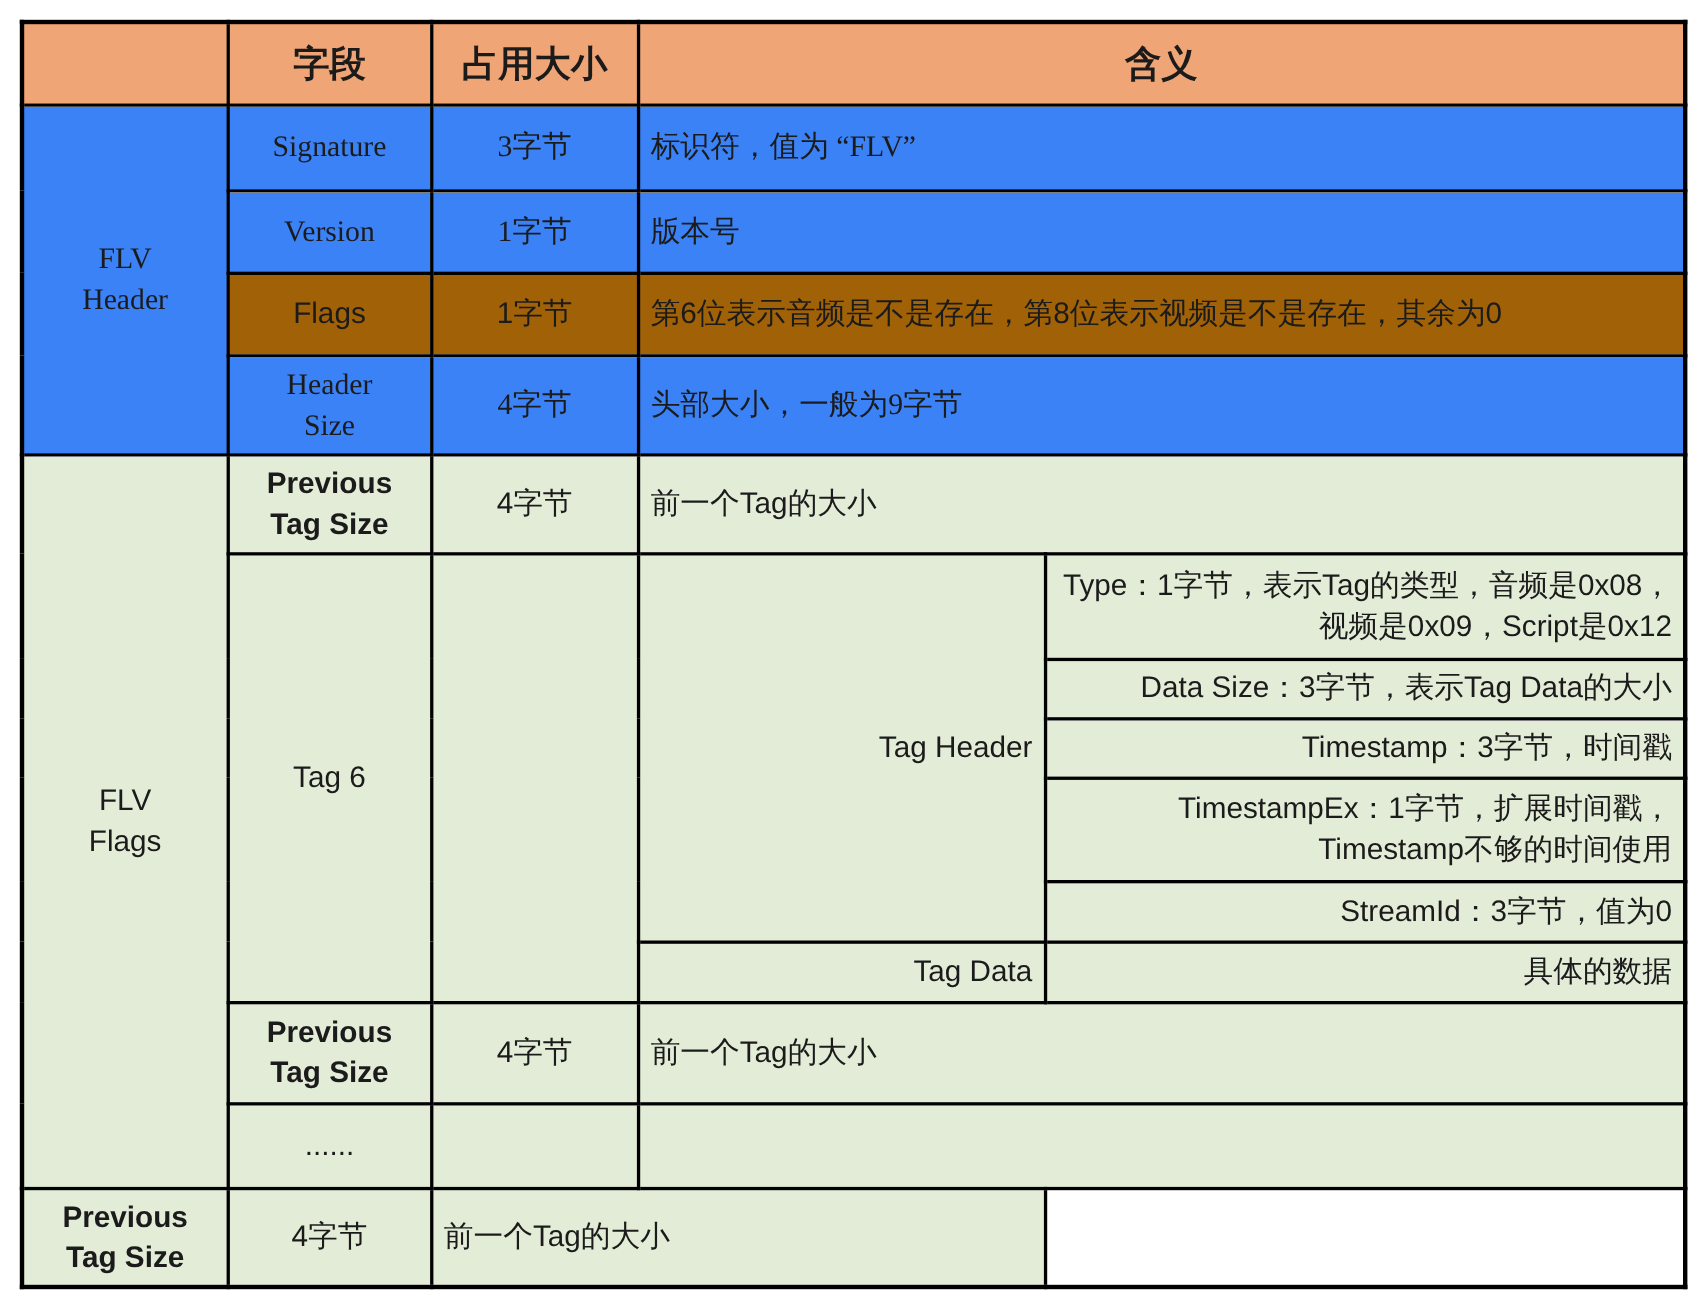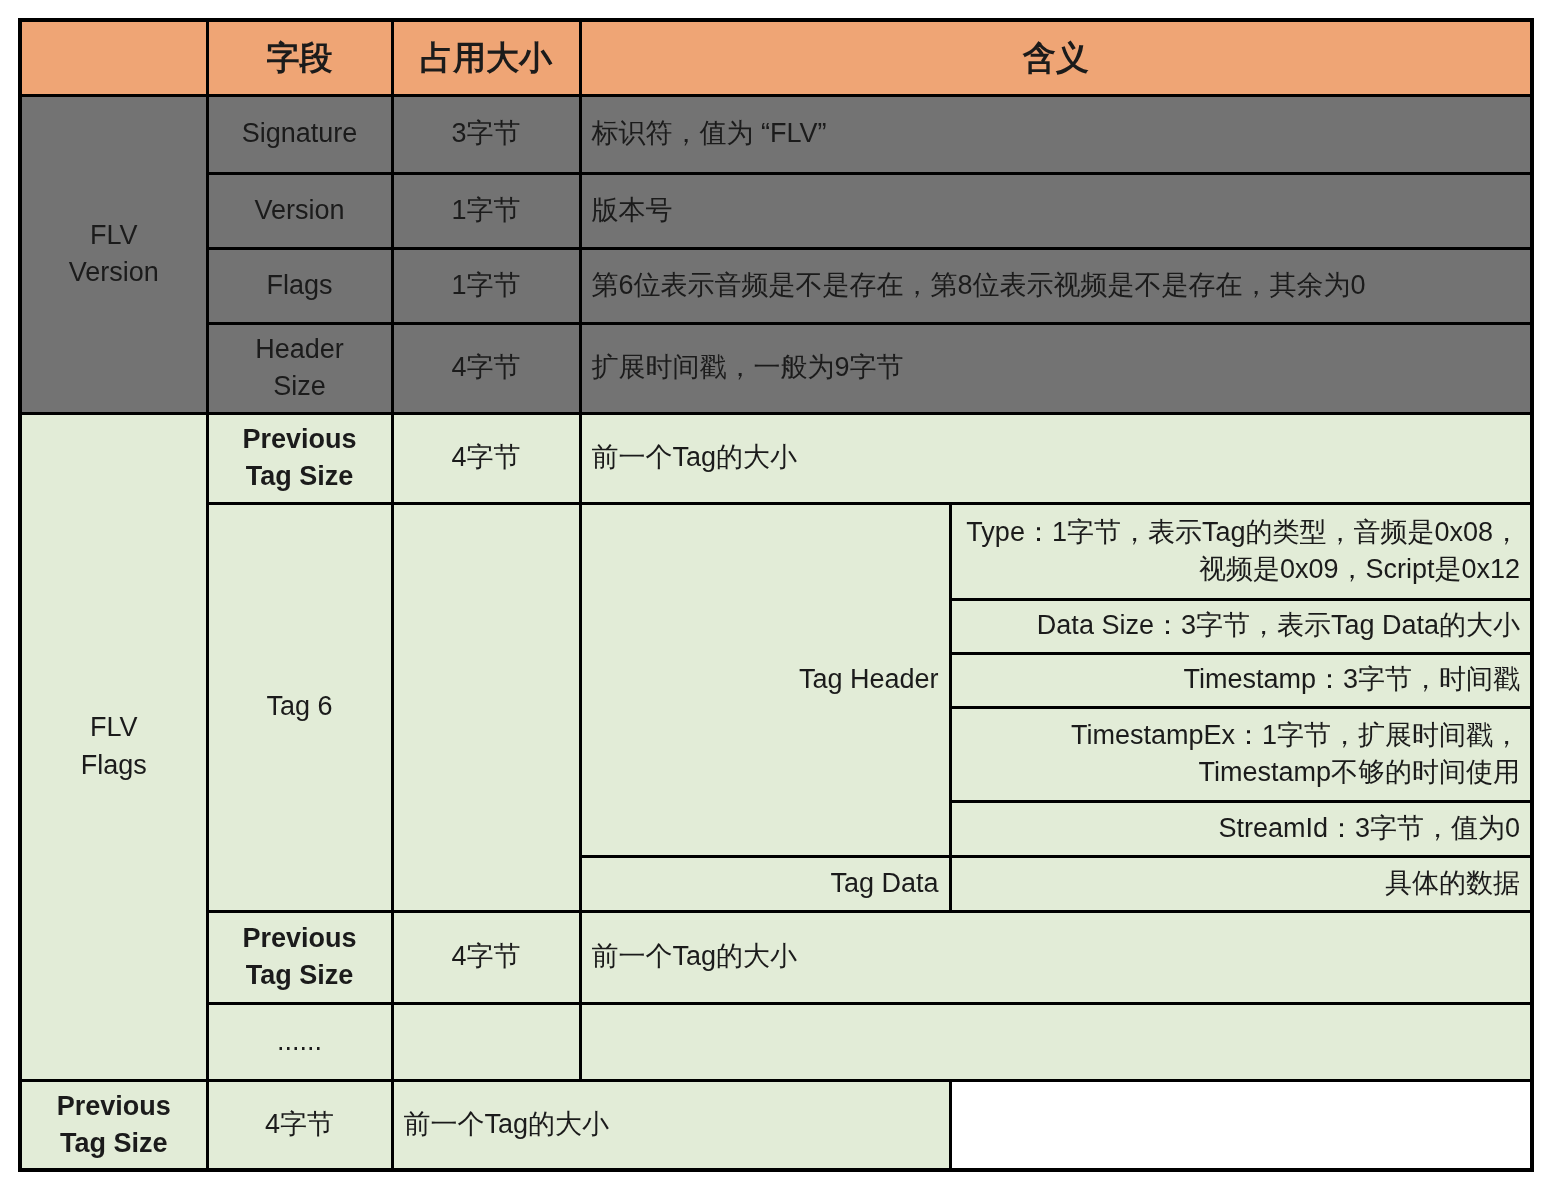--- a/index.html
+++ b/index.html
@@ -36,7 +36,7 @@
 
   
   .bg-orange { background: #EFA575; }
-  .bg-gray   { background: #737373; }
+  .bg-gray   { background: #3b82f6; font-family: Liberation Serif, serif; }
   .bg-gray-d { background: #737373; }
   .bg-green  { background: #E2ECD7; }
 

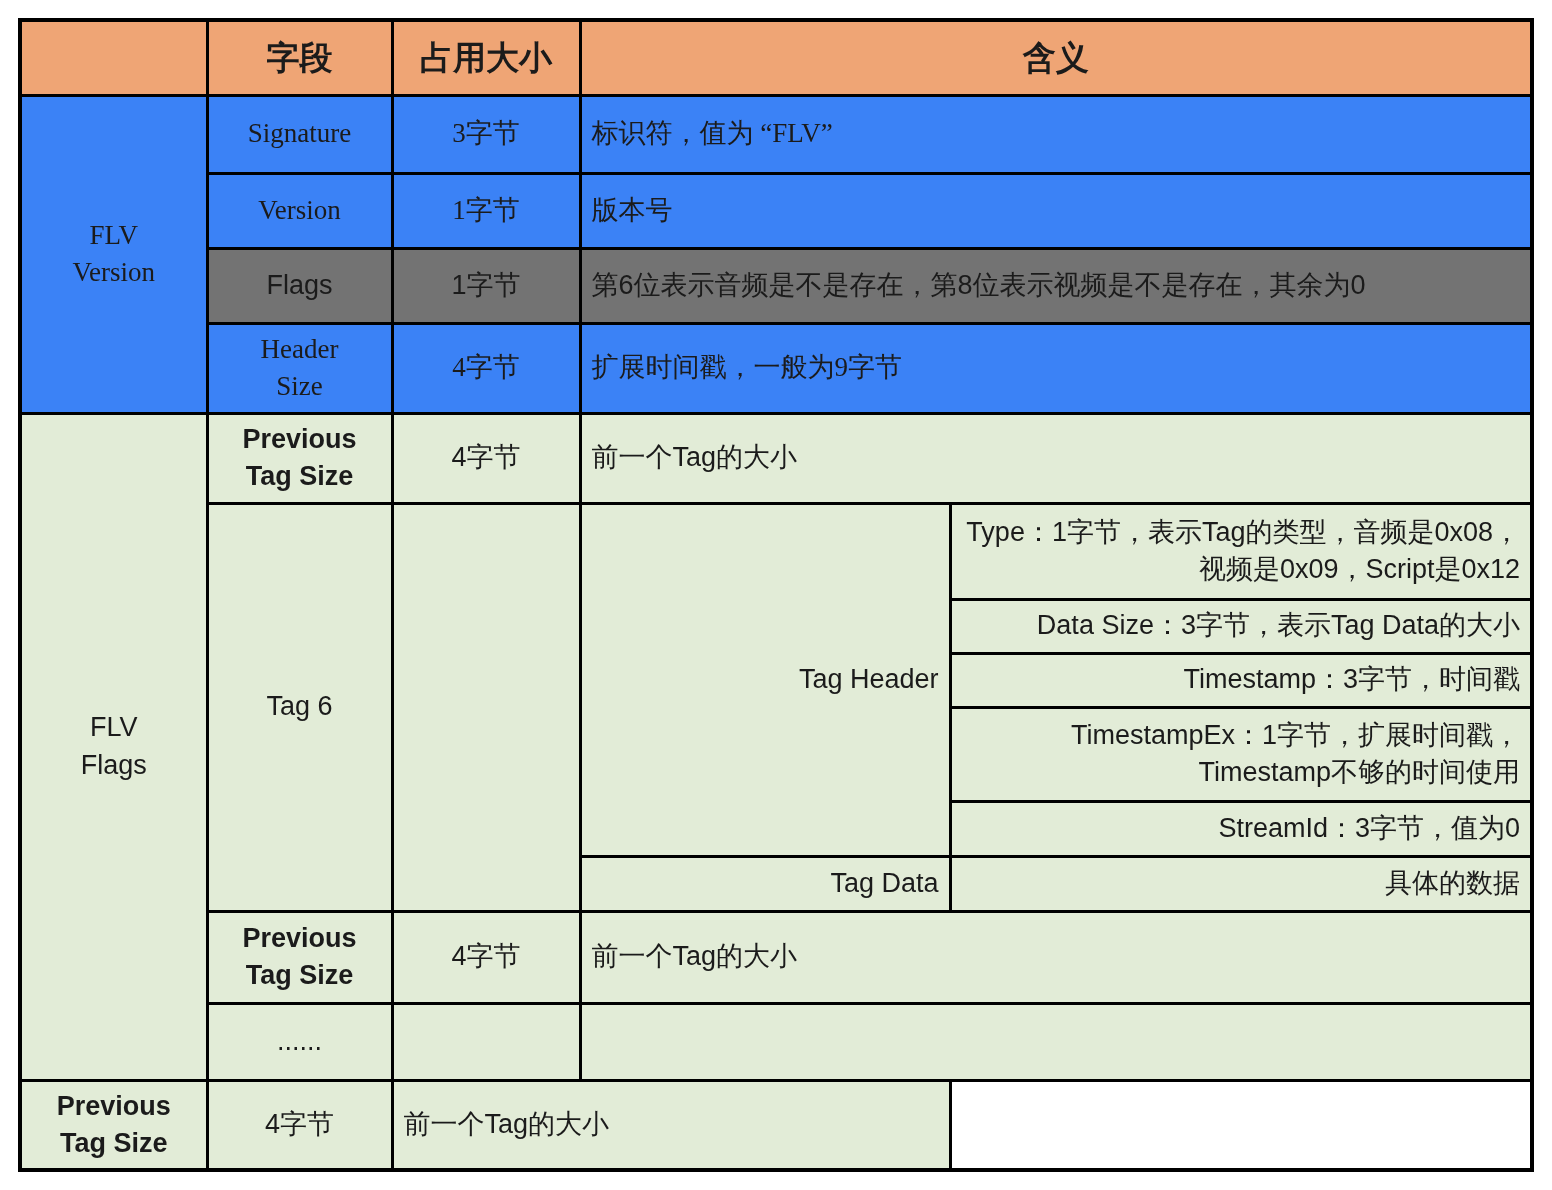--- a/index.html
+++ b/index.html
@@ -77,7 +77,7 @@
 
       <tr style="height:78px">
         <td rowspan="4" class="bg-gray c">
-          <span class="wrap-flv">FLV Version</span>
+          <span class="wrap-flv">FLV Header</span>
         </td>
         <td class="bg-gray c">Signature</td>
         <td class="bg-gray c">3字节</td>

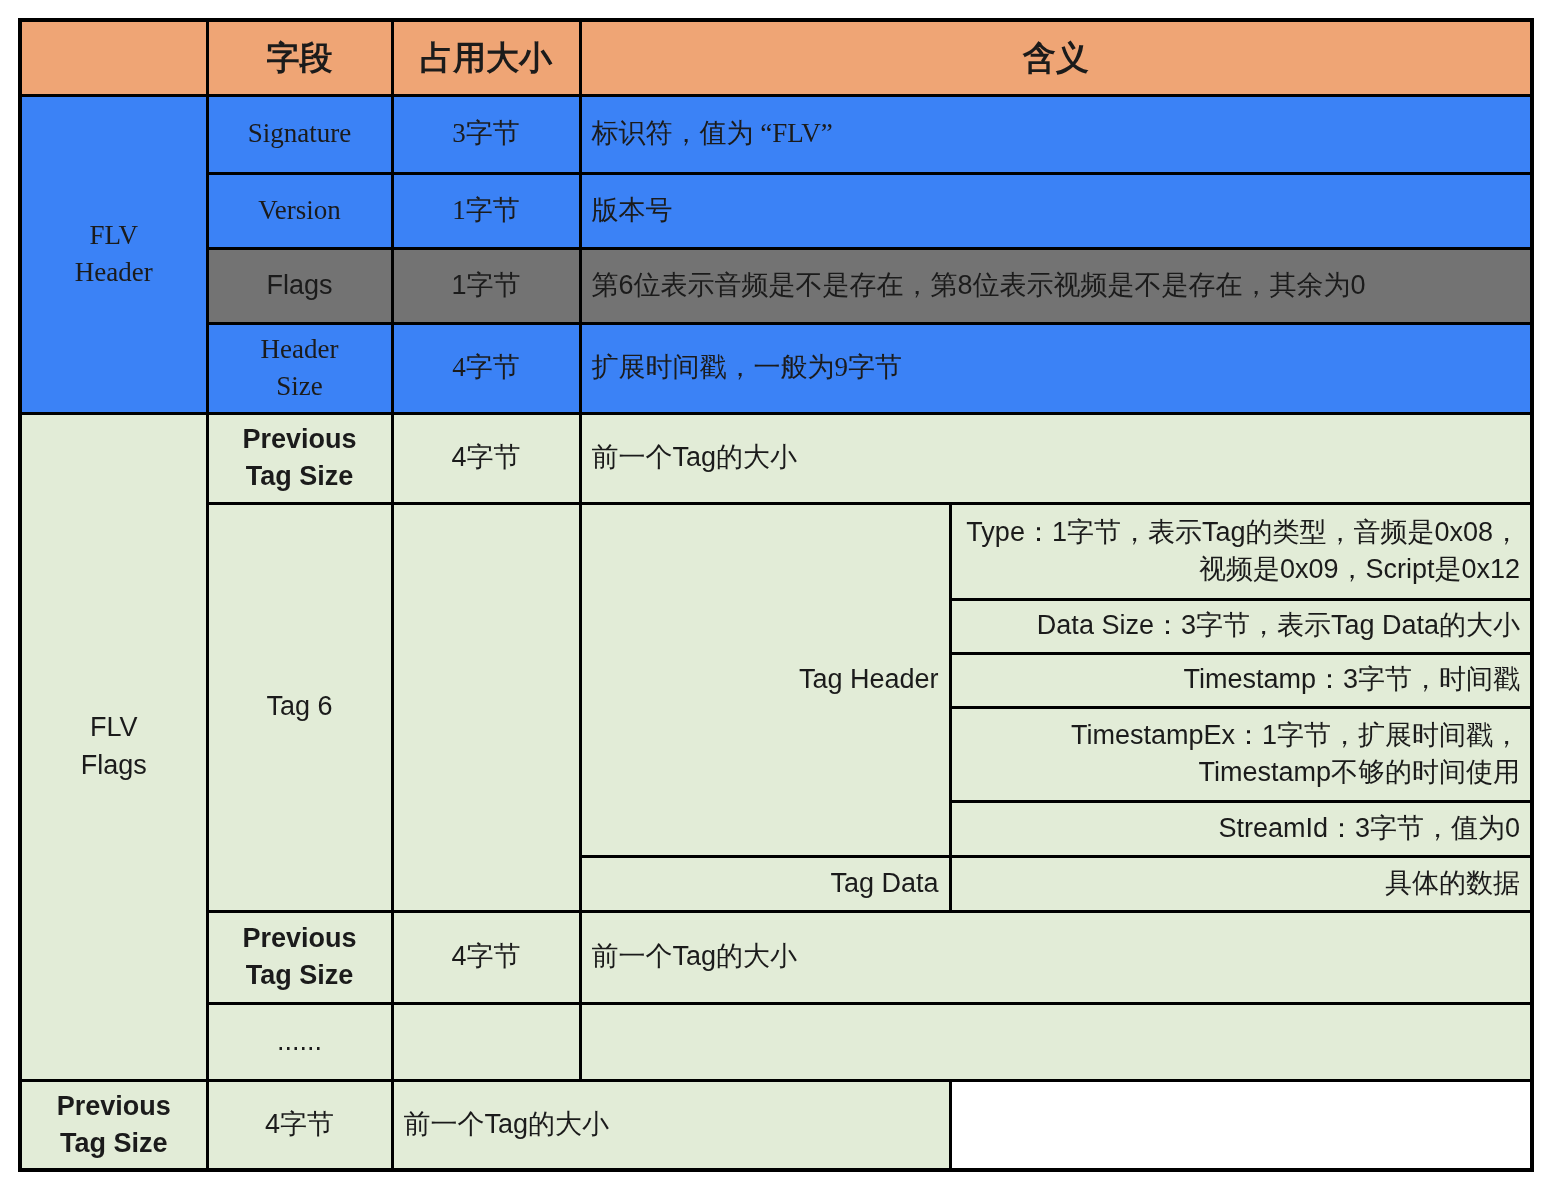--- a/index.html
+++ b/index.html
@@ -37,7 +37,7 @@
   
   .bg-orange { background: #EFA575; }
   .bg-gray   { background: #3b82f6; font-family: Liberation Serif, serif; }
-  .bg-gray-d { background: #737373; }
+  .bg-gray-d { background: #a16207; }
   .bg-green  { background: #E2ECD7; }
 
   .hdr {

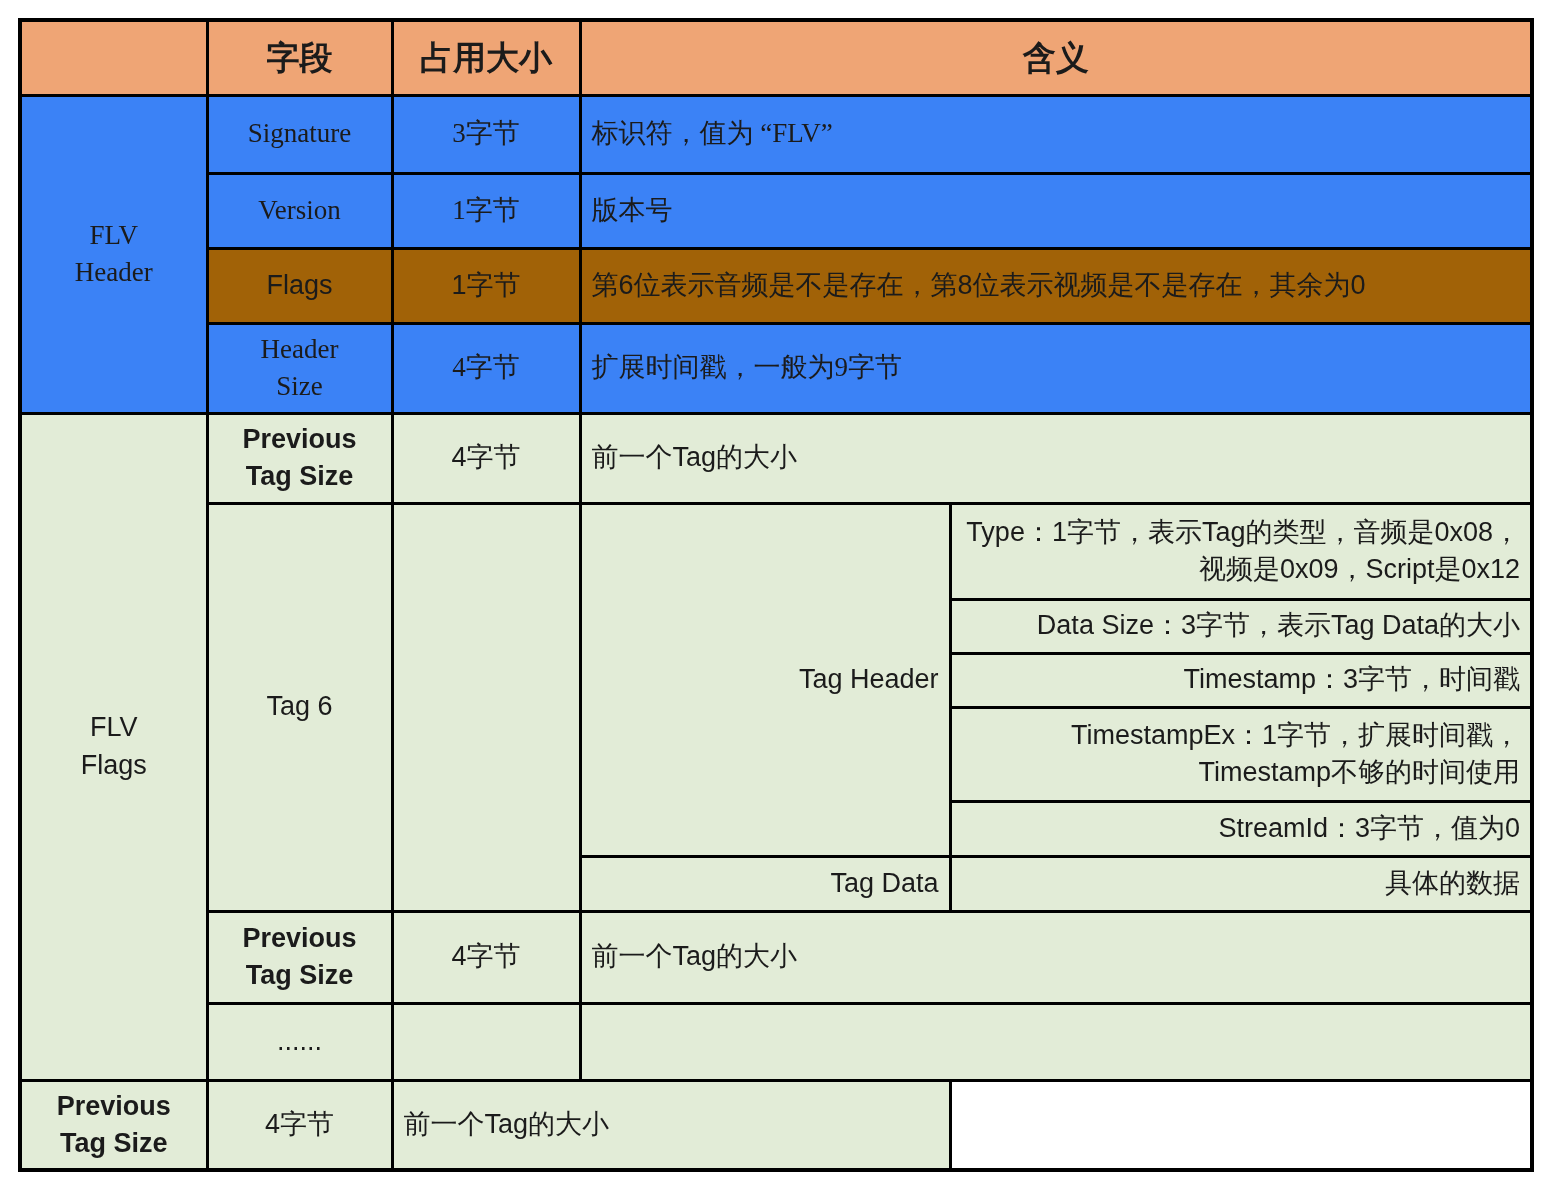--- a/index.html
+++ b/index.html
@@ -101,7 +101,7 @@
           <span class="wrap-hsize">Header Size</span>
         </td>
         <td class="bg-gray c">4字节</td>
-        <td class="bg-gray meaning" colspan="2">扩展时间戳，一般为9字节</td>
+        <td class="bg-gray meaning" colspan="2">头部大小，一般为9字节</td>
       </tr>
 
       <tr style="height:90px">

